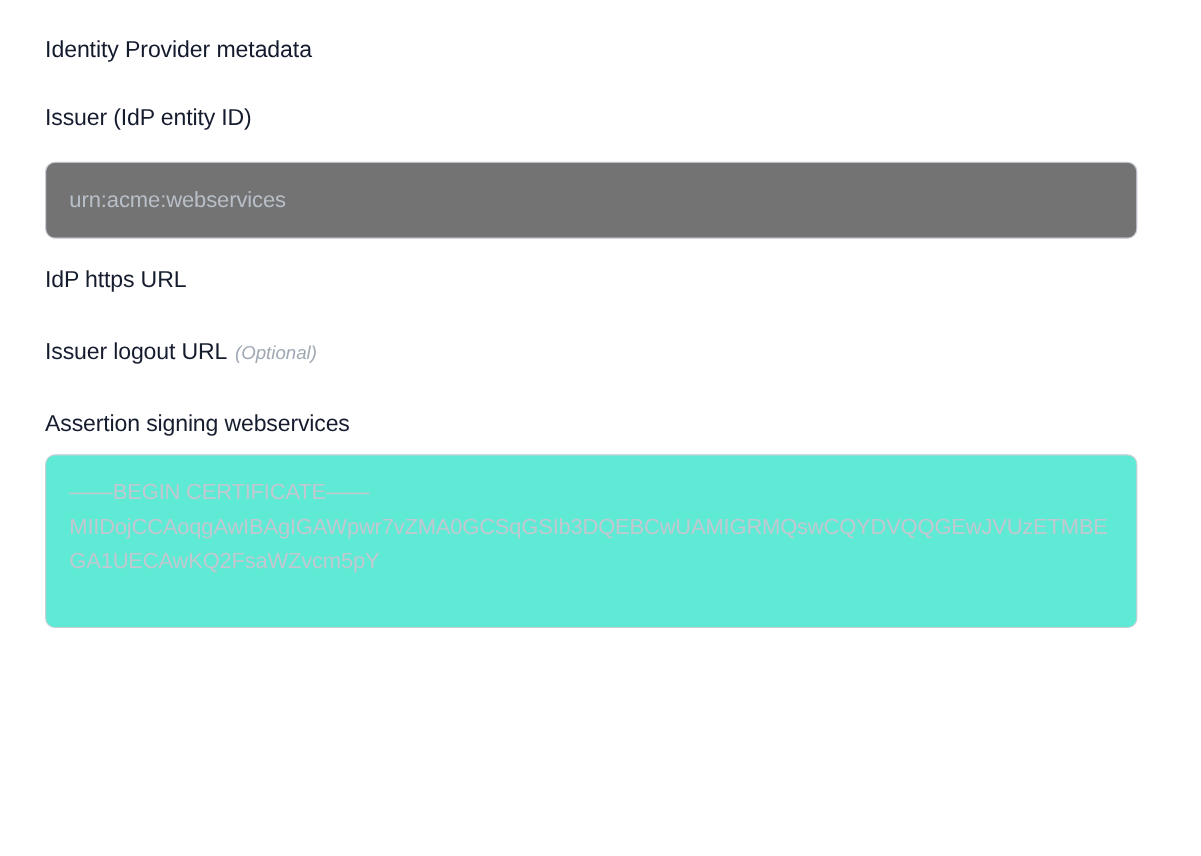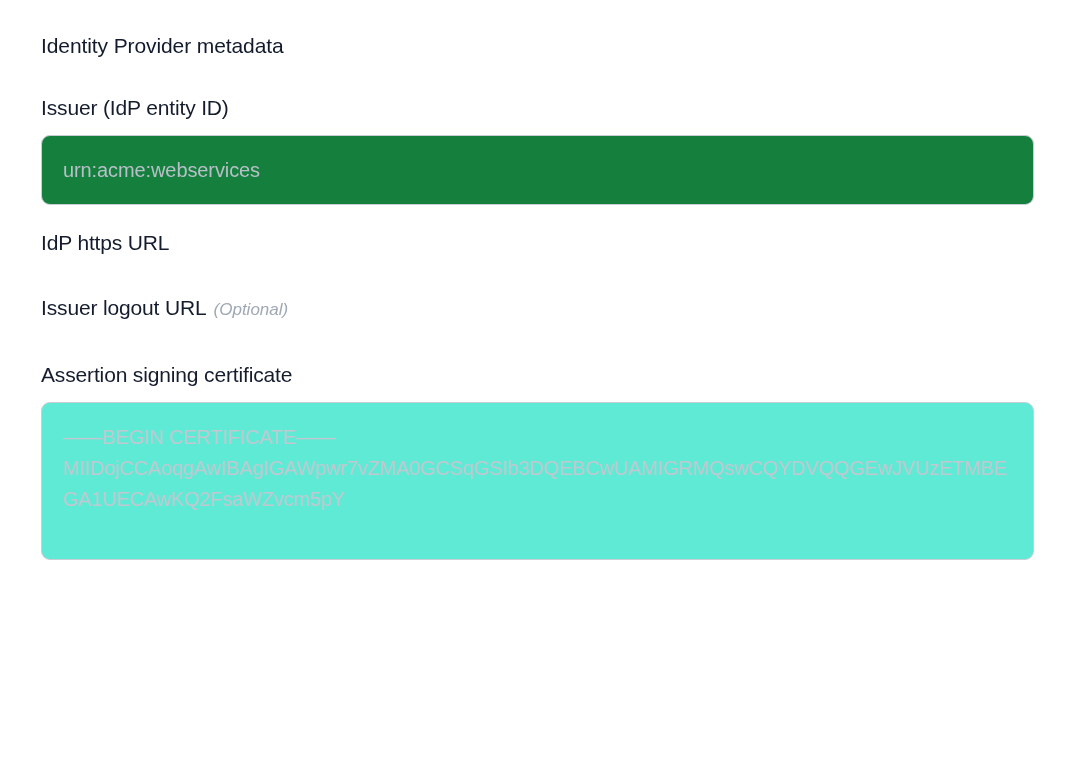--- a/index.html
+++ b/index.html
@@ -66,13 +66,14 @@
     height: 70px;
     border: 1.5px solid #c9ced6;
     border-radius: 9px;
-    background: #15803d;
+    background: #737373;
     font-family: "Liberation Sans", "DejaVu Sans", sans-serif;
     font-size: 20px;
     color: #151c2e;
     padding: 0 21px;
     outline: none;
     display: block;
+    margin-top: 12px;
   }
   .text-input::placeholder {
     color: #b8bfc8;

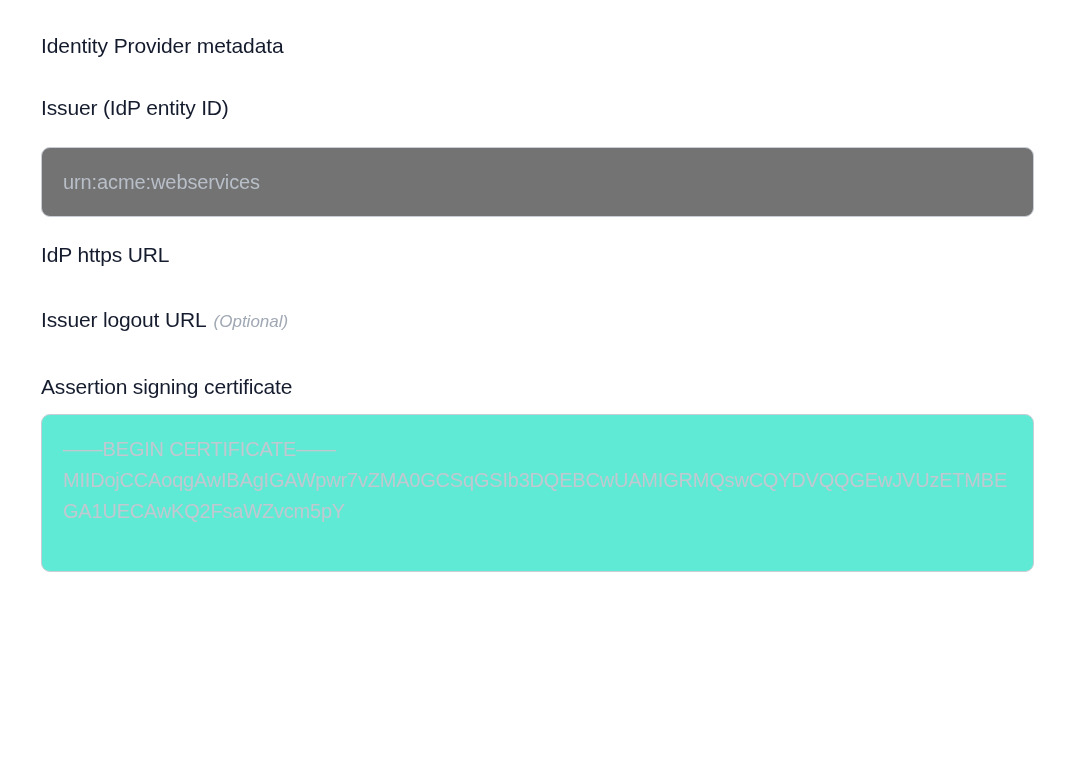--- a/index.html
+++ b/index.html
@@ -144,7 +144,7 @@
 
   <div class="field-group">
     <label class="field-label">
-      <span>Assertion signing certificate</span>
+      <span>Assertion signing webservices</span>
     </label>
     <div class="gap-label-to-input"></div>
     <textarea class="cert-area" placeholder="——BEGIN CERTIFICATE——

